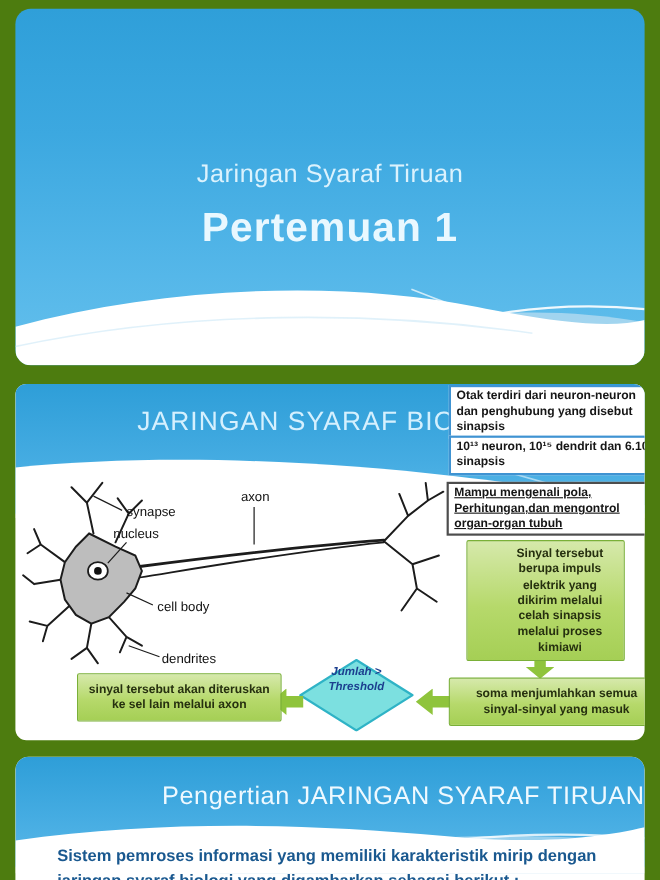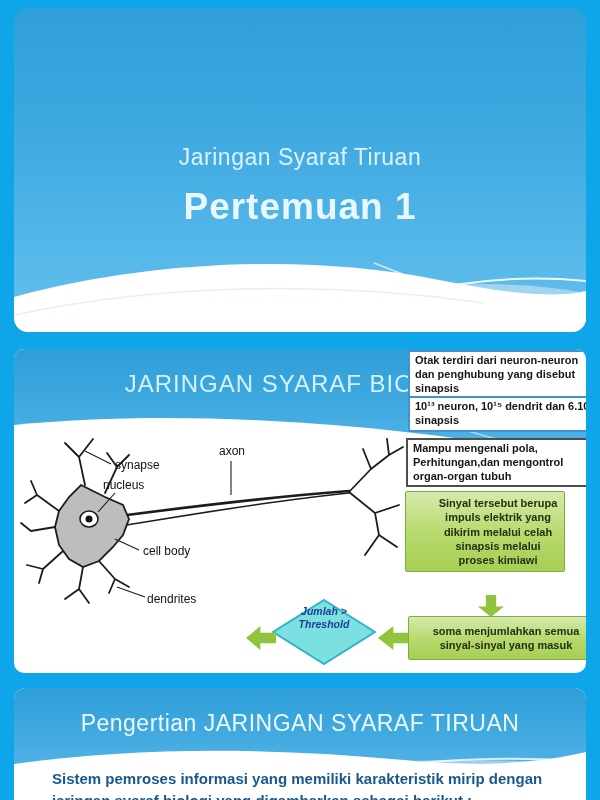--- a/index.html
+++ b/index.html
@@ -7,7 +7,7 @@
     width:600px;height:800px;overflow:hidden;background:#ffffff;
     font-family:"Liberation Sans",sans-serif;position:relative;
   }
-  .page{position:absolute;left:0;top:0;width:600px;height:800px;overflow:hidden;background:#0ea5e9;}
+  .page{position:absolute;left:0;top:0;width:600px;height:800px;overflow:hidden;background:#4d7c0f;}
   .slide{position:absolute;left:14px;width:572px;overflow:hidden;}
   
   #slide1{top:8px;height:324px;border-radius:14px;

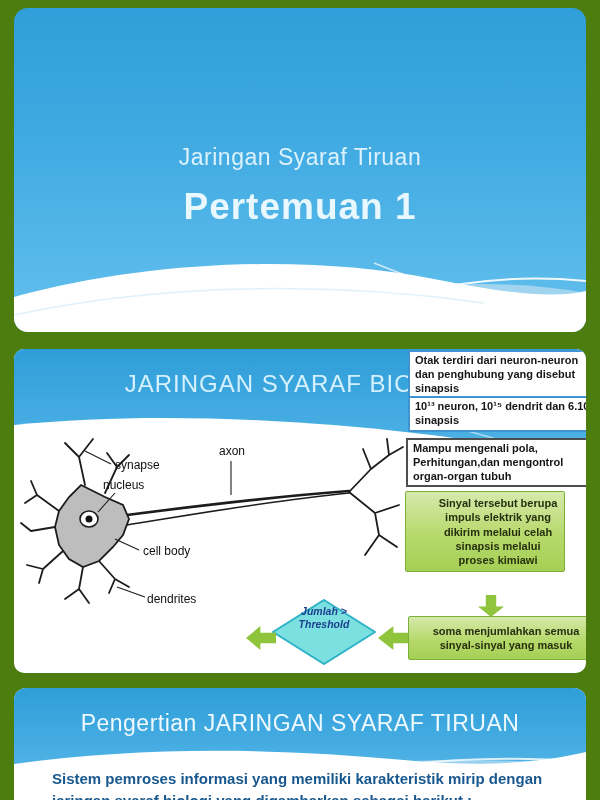--- a/index.html
+++ b/index.html
@@ -25,7 +25,7 @@
     color:#d5f0fe;font-size:24px;font-weight:500;letter-spacing:1px;white-space:nowrap;}
   .infobox{position:absolute;z-index:3;background:#ffffff;border:2px solid #3f93d2;
     padding:2px 5px;font-size:11px;font-weight:bold;color:#161616;line-height:1.25;}
-  .infobox.dark{border-color:#4d4d4d;}
+  .infobox.dark{border-color:#4d4d4d;text-decoration:underline;}
   .greenbox{position:absolute;z-index:3;
     background:linear-gradient(180deg,#d6e9ab 0%,#b6d96b 55%,#a5cf55 100%);
     border:1px solid #7ab038;border-radius:2px;

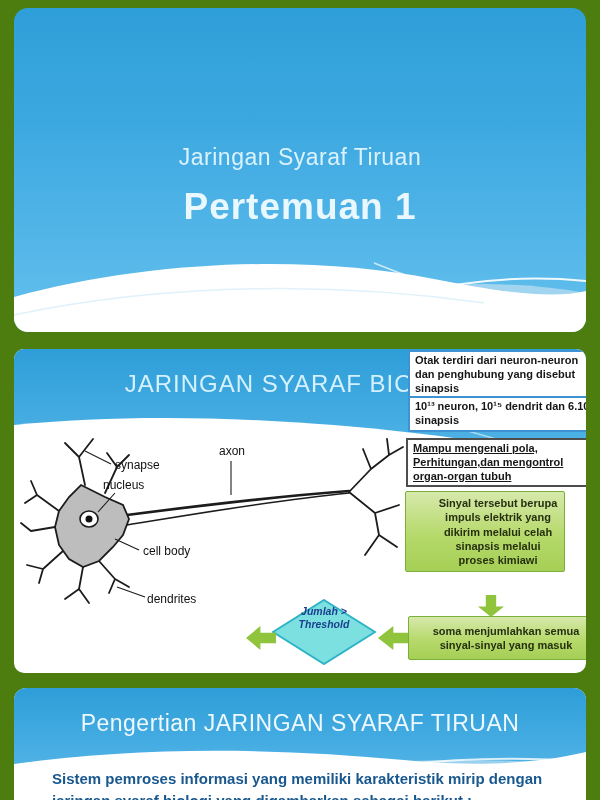--- a/index.html
+++ b/index.html
@@ -116,7 +116,7 @@
     <div class="infobox" style="left:394px;top:47px;width:184px;">10¹³ neuron, 10¹⁵ dendrit dan 6.10¹⁸ sinapsis</div>
     <div class="infobox dark" style="left:392px;top:89px;width:180px;">Mampu mengenali pola, Perhitungan,dan mengontrol organ-organ tubuh</div>
 
-    <div class="greenbox" style="left:391px;top:142px;width:160px;min-height:58px;padding-left:32px;">Sinyal tersebut berupa impuls elektrik yang dikirim  melalui celah sinapsis melalui proses kimiawi</div>
+    <div class="greenbox" style="left:410px;top:142px;width:144px;min-height:58px;padding-left:32px;">Sinyal tersebut berupa impuls elektrik yang dikirim  melalui celah sinapsis melalui proses kimiawi</div>
     <div class="arrow down" style="left:474px;top:181px;width:26px;height:25px;"></div>
     <div class="arrow down" style="left:464px;top:246px;width:26px;height:22px;"></div>
     <div class="greenbox" style="left:394px;top:267px;width:196px;min-height:44px;">soma menjumlahkan semua sinyal-sinyal yang masuk</div>

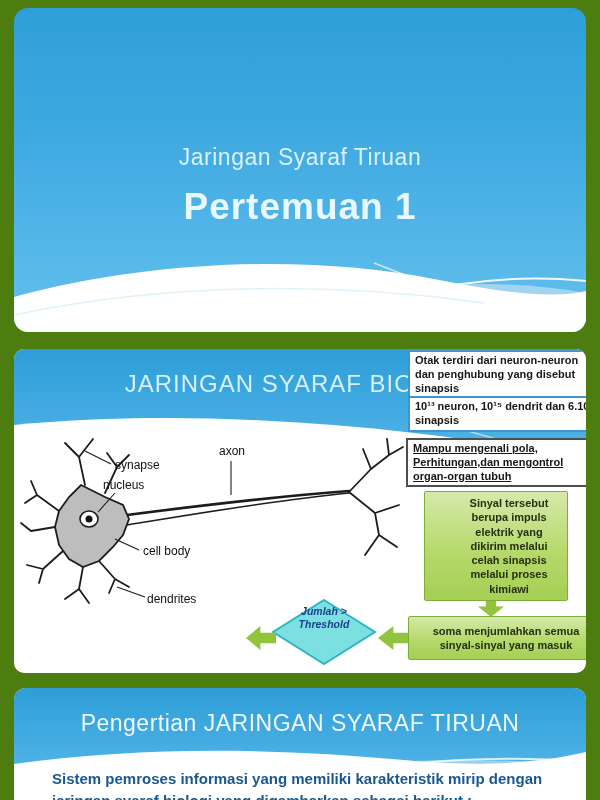--- a/index.html
+++ b/index.html
@@ -128,6 +128,7 @@
     </div>
     <div class="diamond-text" style="left:281px;top:256px;width:58px;font-style:italic;">Jumlah &gt; Threshold</div>
     <div class="arrow left" style="left:232px;top:277px;width:30px;height:24px;"></div>
+    <div class="greenbox" style="left:56px;top:263px;width:186px;min-height:44px;">sinyal tersebut akan diteruskan ke sel lain melalui axon</div>
   </div>
 
   <div class="slide" id="slide3">

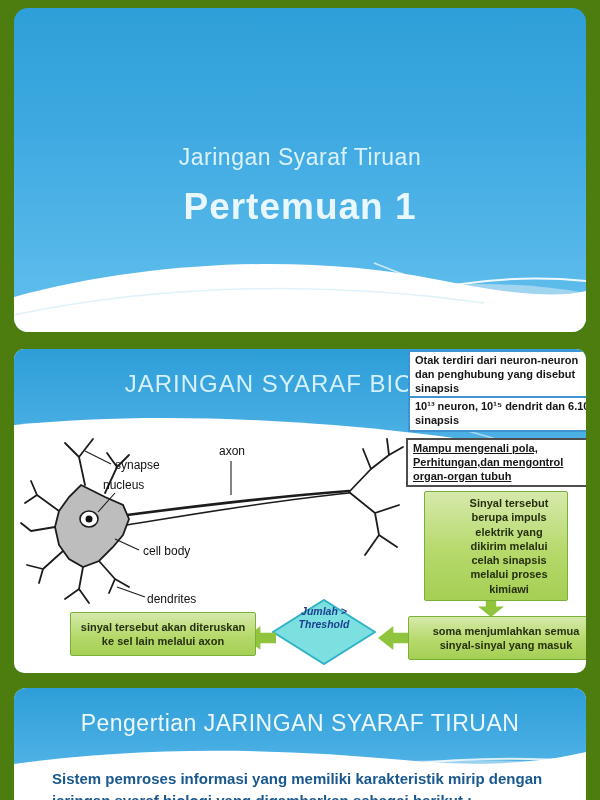--- a/index.html
+++ b/index.html
@@ -43,7 +43,7 @@
   #slide3{top:688px;height:330px;border-radius:12px;background:#ffffff;}
   #slide3 .blueband{position:absolute;left:0;top:0;width:572px;height:100px;
     background:linear-gradient(180deg,#2e9ed8 0%,#45ace2 55%,#5ab8e8 100%);}
-  #slide3 .s3-title{position:absolute;left:0;right:0;top:22px;text-align:center;z-index:1;
+  #slide3 .s3-title{position:absolute;left:0;right:0;top:22px;text-align:right;z-index:1;
     color:#eef9ff;font-size:23px;font-weight:500;letter-spacing:.5px;white-space:nowrap;}
   #slide3 .s3-body{position:absolute;left:38px;top:80px;width:505px;z-index:2;
     color:#19588f;font-size:15px;font-weight:bold;line-height:1.45;}

